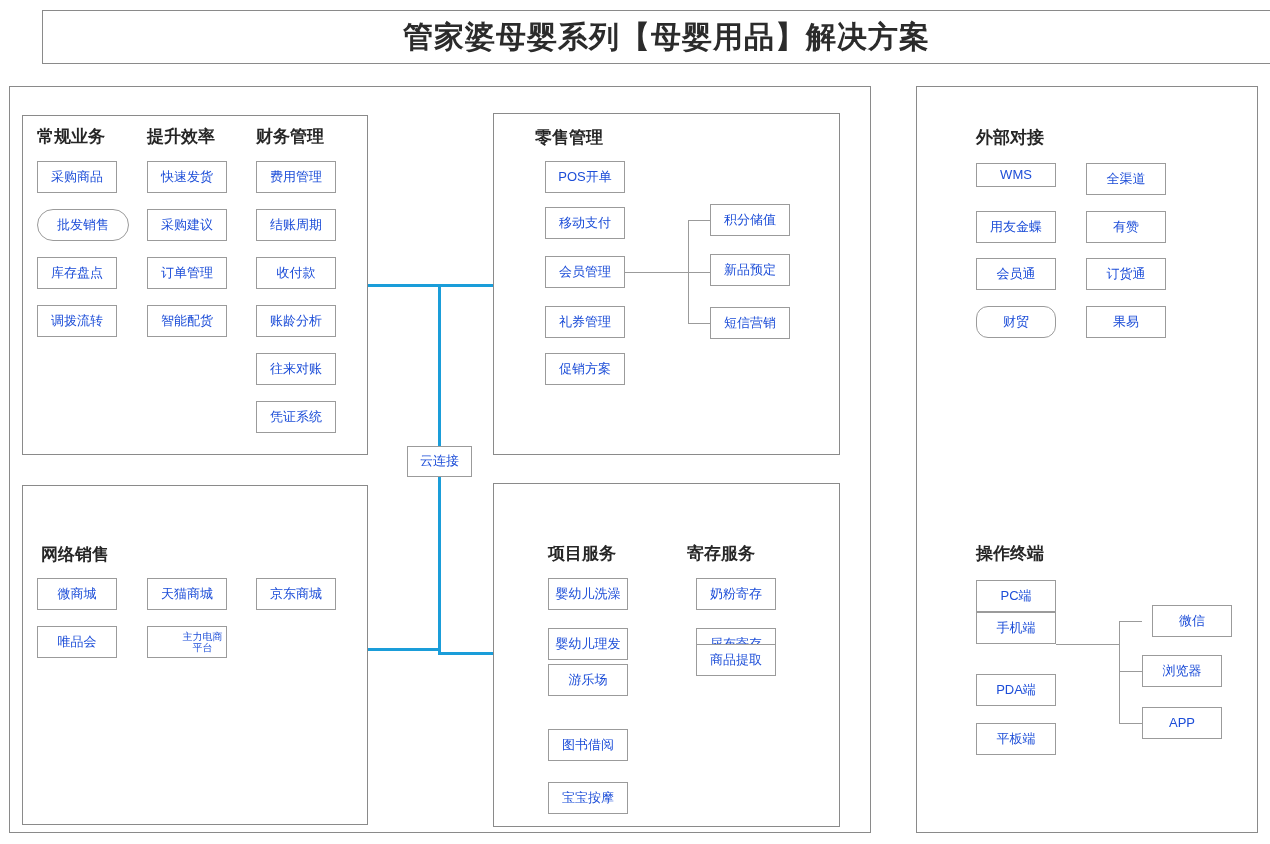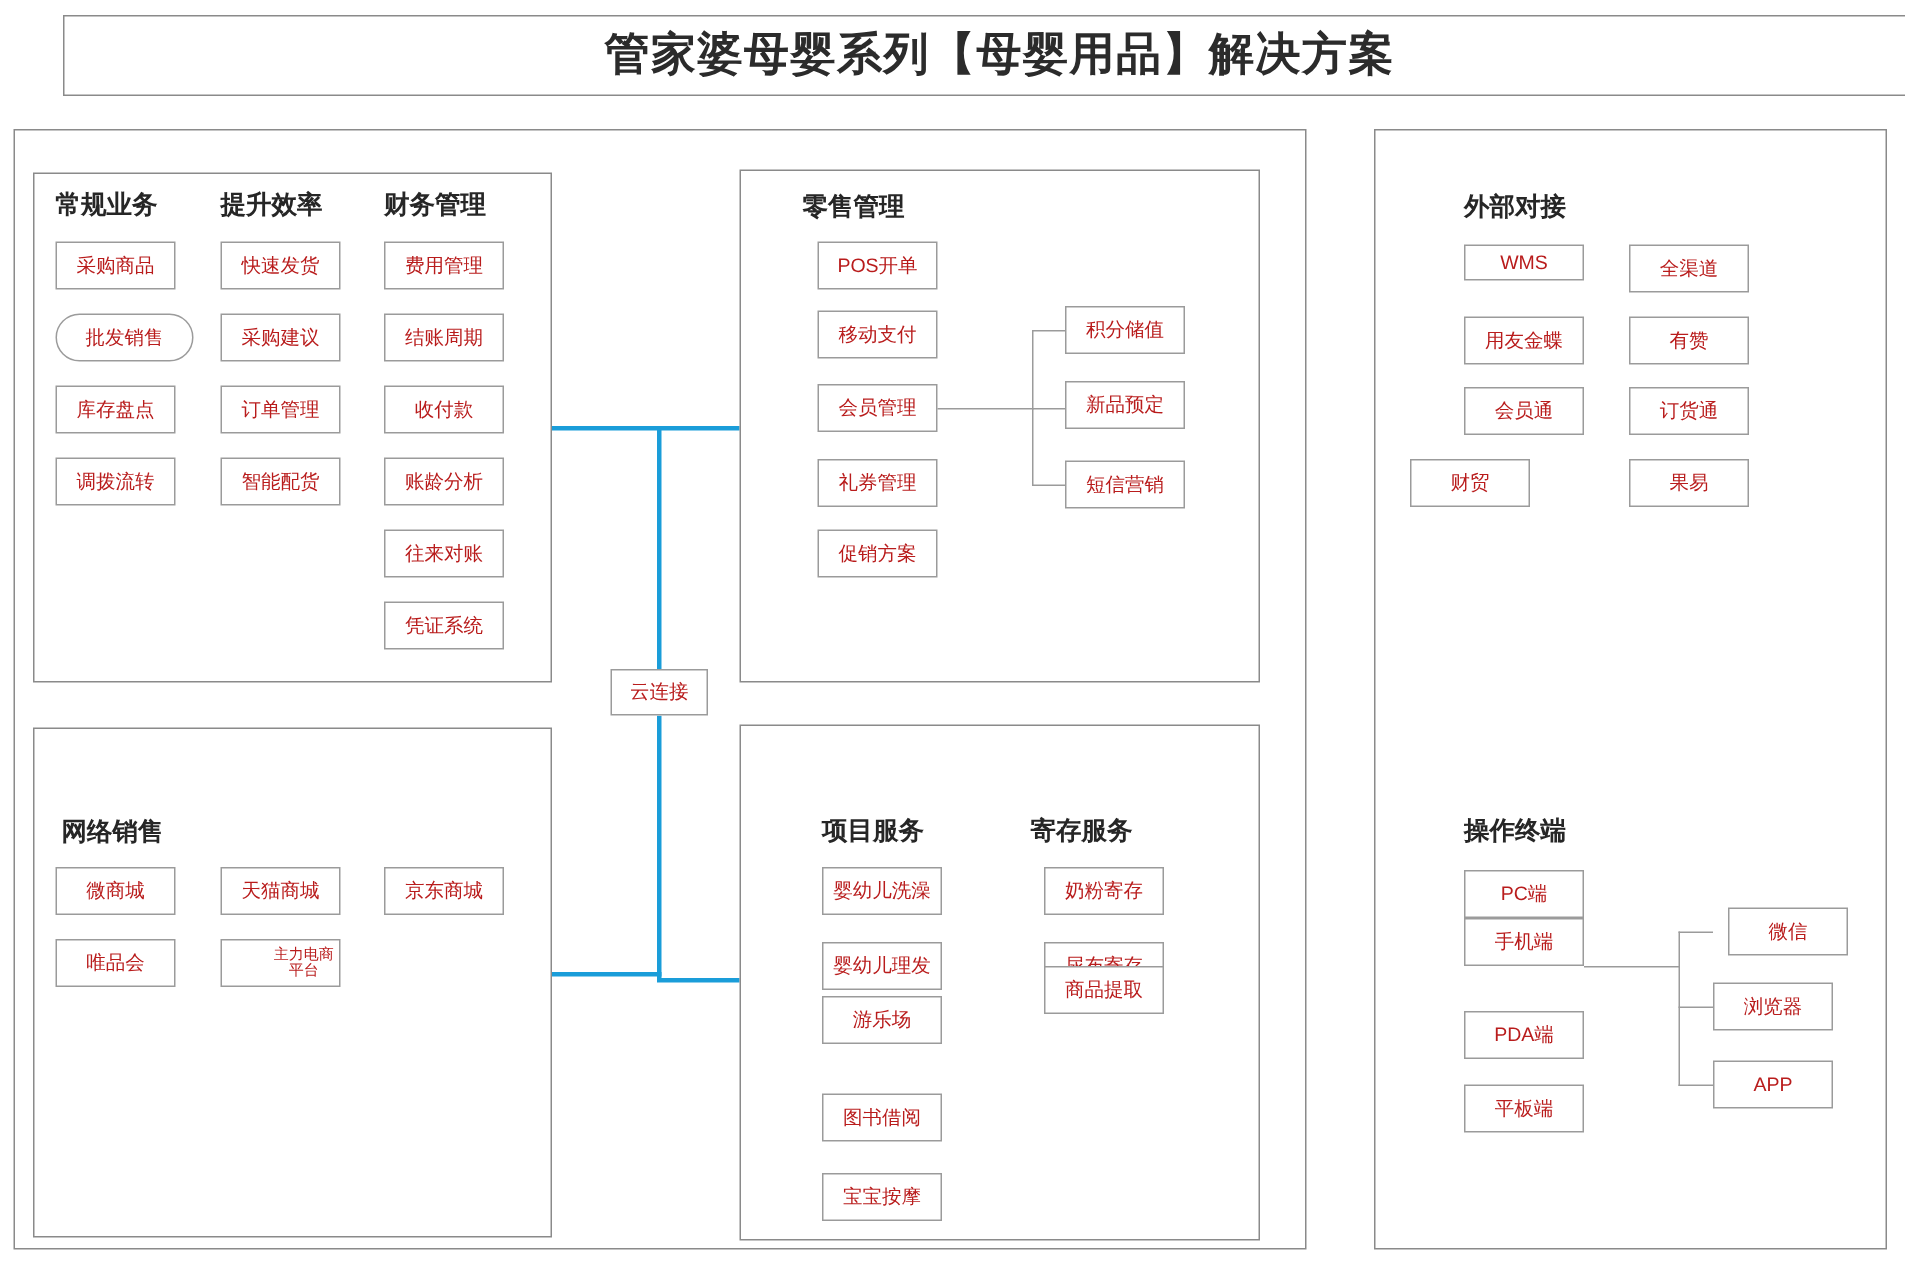--- a/index.html
+++ b/index.html
@@ -76,7 +76,7 @@
     justify-content:center;
     text-align:center;
     font-size:13px;
-    color:#b91c1c;
+    color:#1d4ed8;
     line-height:1.15;
     padding:0 2px;
   }

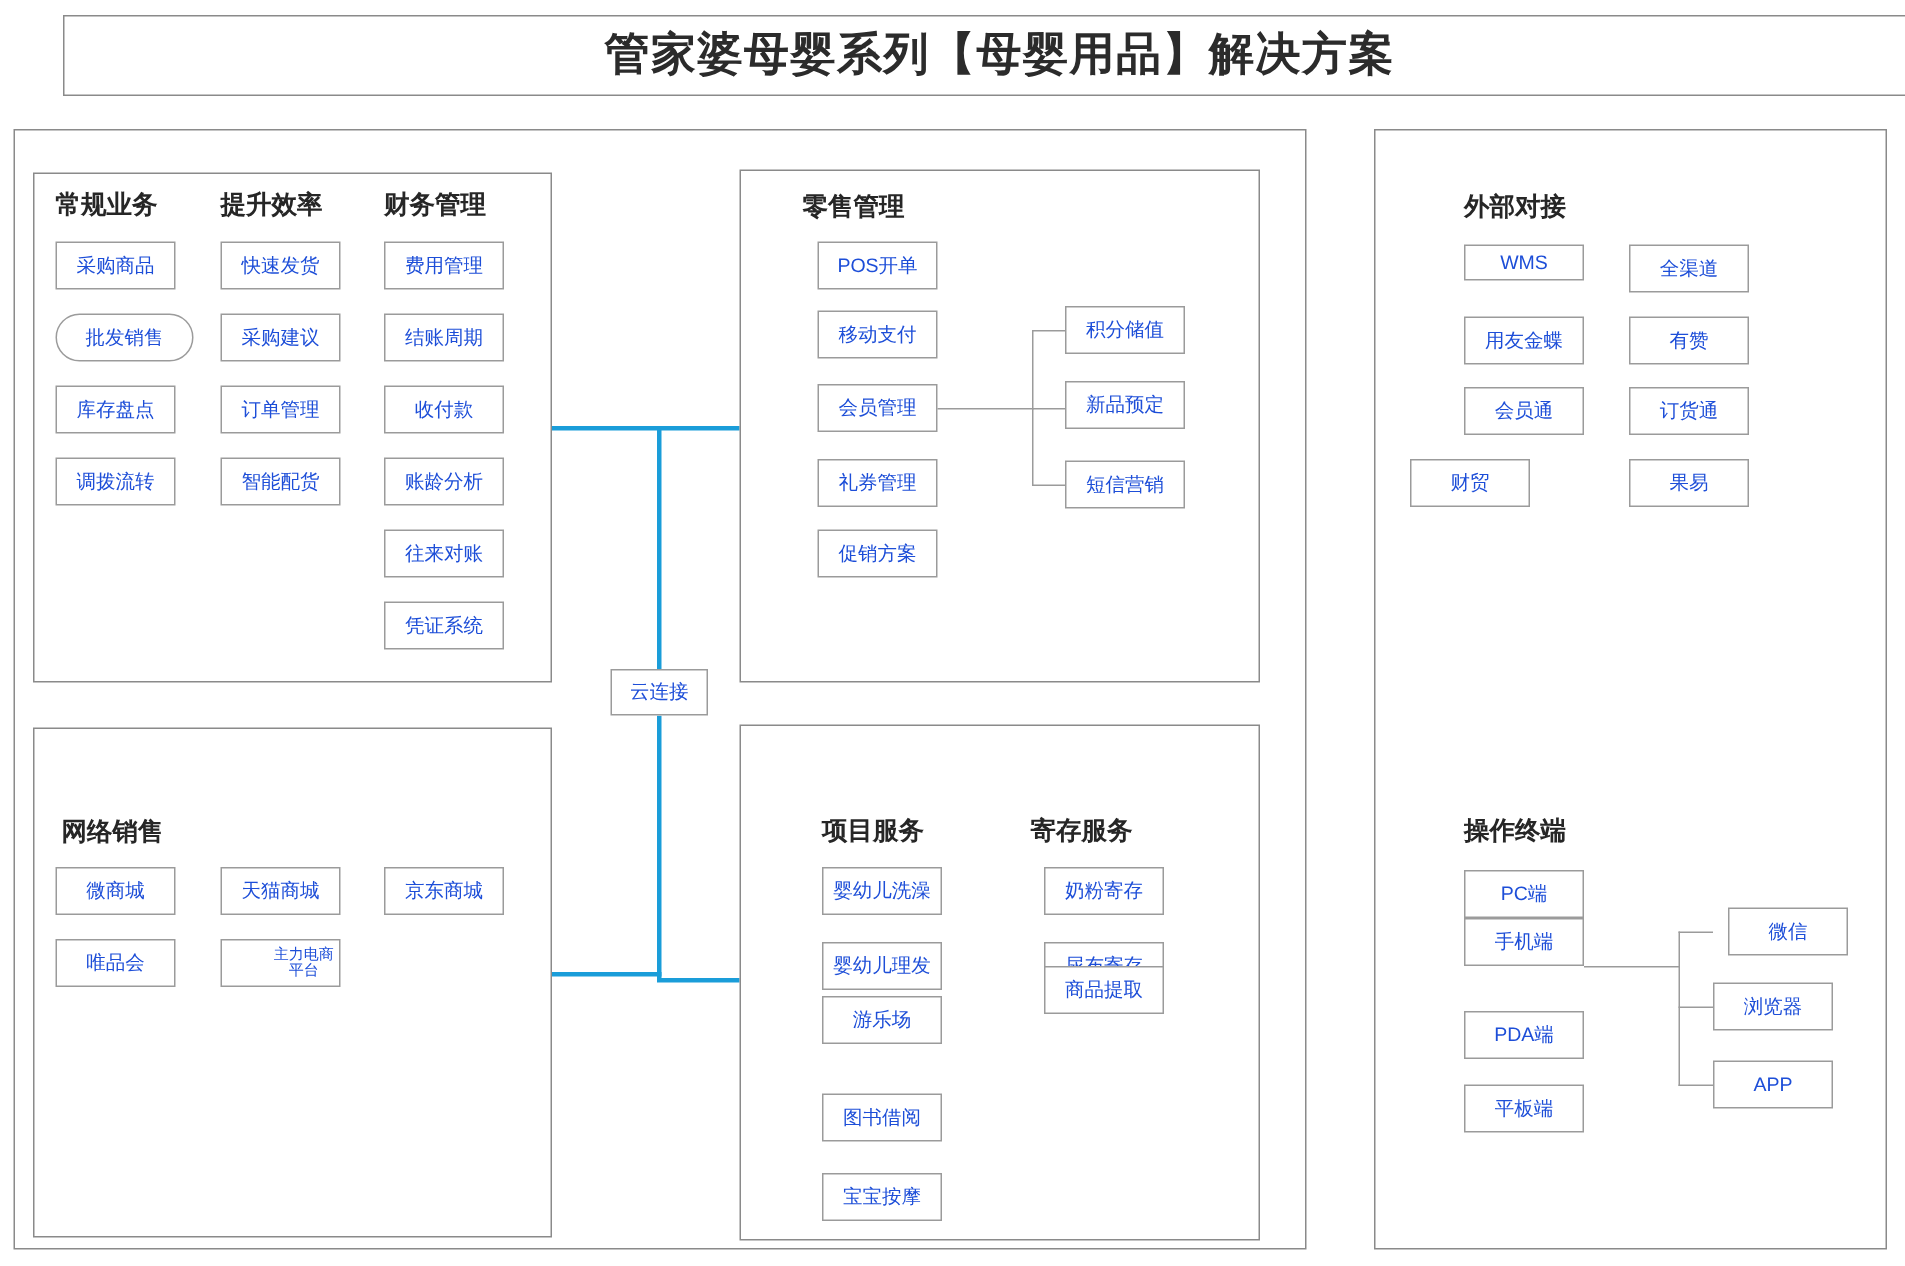--- a/index.html
+++ b/index.html
@@ -201,7 +201,7 @@
   <div class="node" style="left:976px; top:163px; width:80px; height:24px;">WMS</div>
   <div class="node" style="left:976px; top:211px; width:80px; height:32px;">用友金蝶</div>
   <div class="node" style="left:976px; top:258px; width:80px; height:32px;">会员通</div>
-  <div class="node" style="left:940px; top:306px; width:80px; height:32px;">财贸</div>
+  <div class="node" style="left:976px; top:306px; width:80px; height:32px;border-radius:12px;">财贸</div>
 
   <div class="node" style="left:1086px; top:163px; width:80px; height:32px;">全渠道</div>
   <div class="node" style="left:1086px; top:211px; width:80px; height:32px;">有赞</div>

